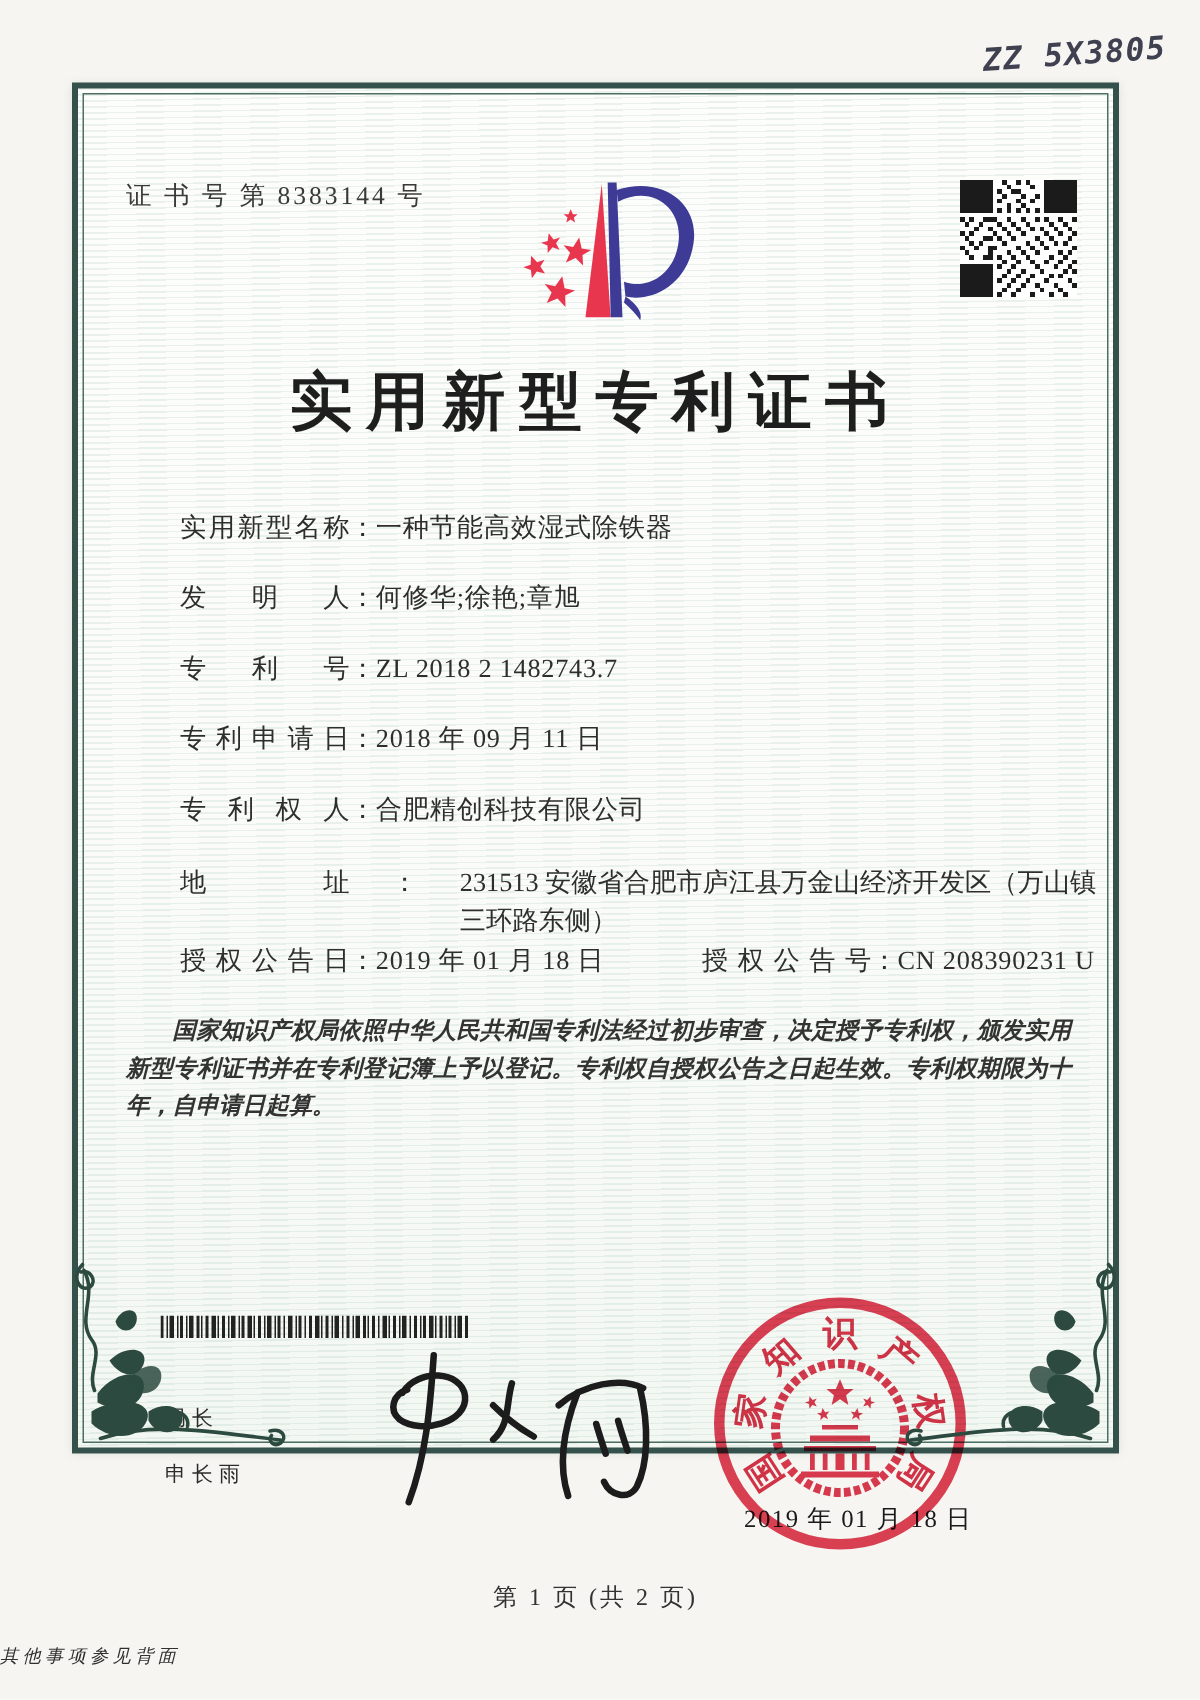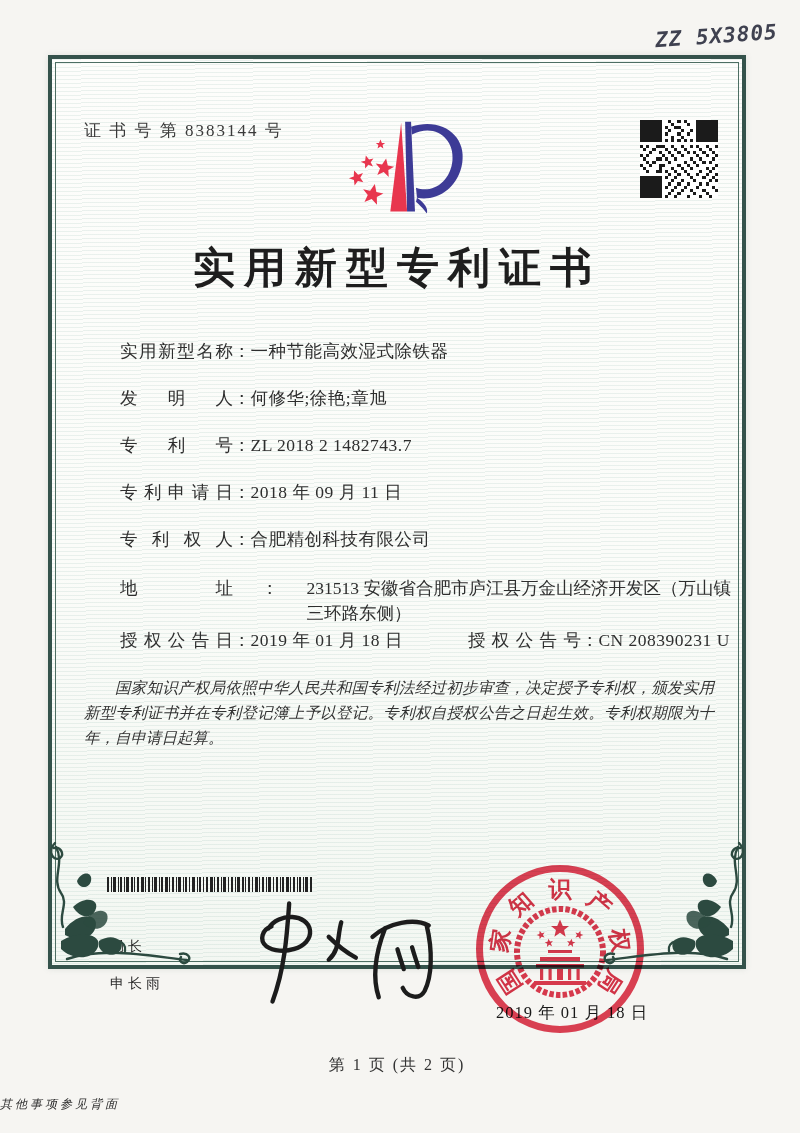--- a/index.html
+++ b/index.html
@@ -73,7 +73,7 @@
   .paras{
     position:absolute; left:32px; right:28px; top:616px;
     font-style:italic; font-size:15.5px; line-height:25px;
-    color:#333; text-align:justify;
+    color:#333; text-align:justify;font-weight:bold;
   }
   .paras p{ text-indent:2em; margin:0; }
 

